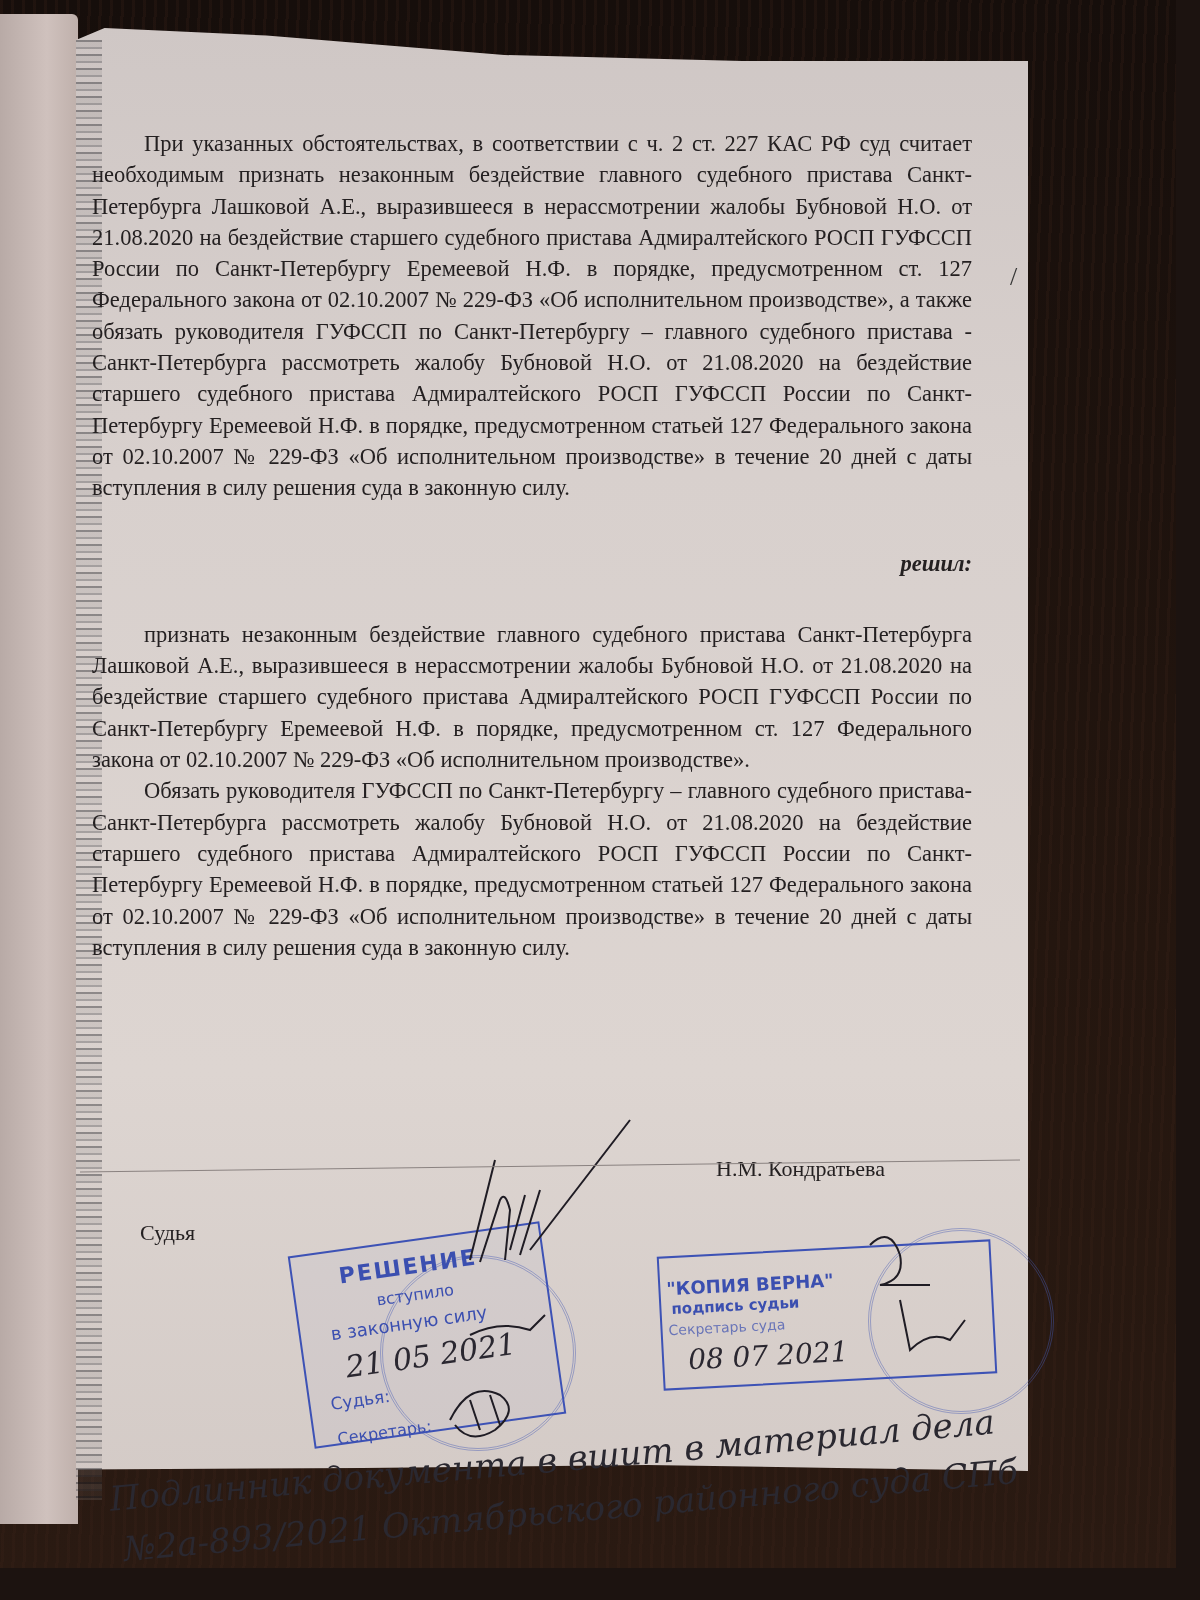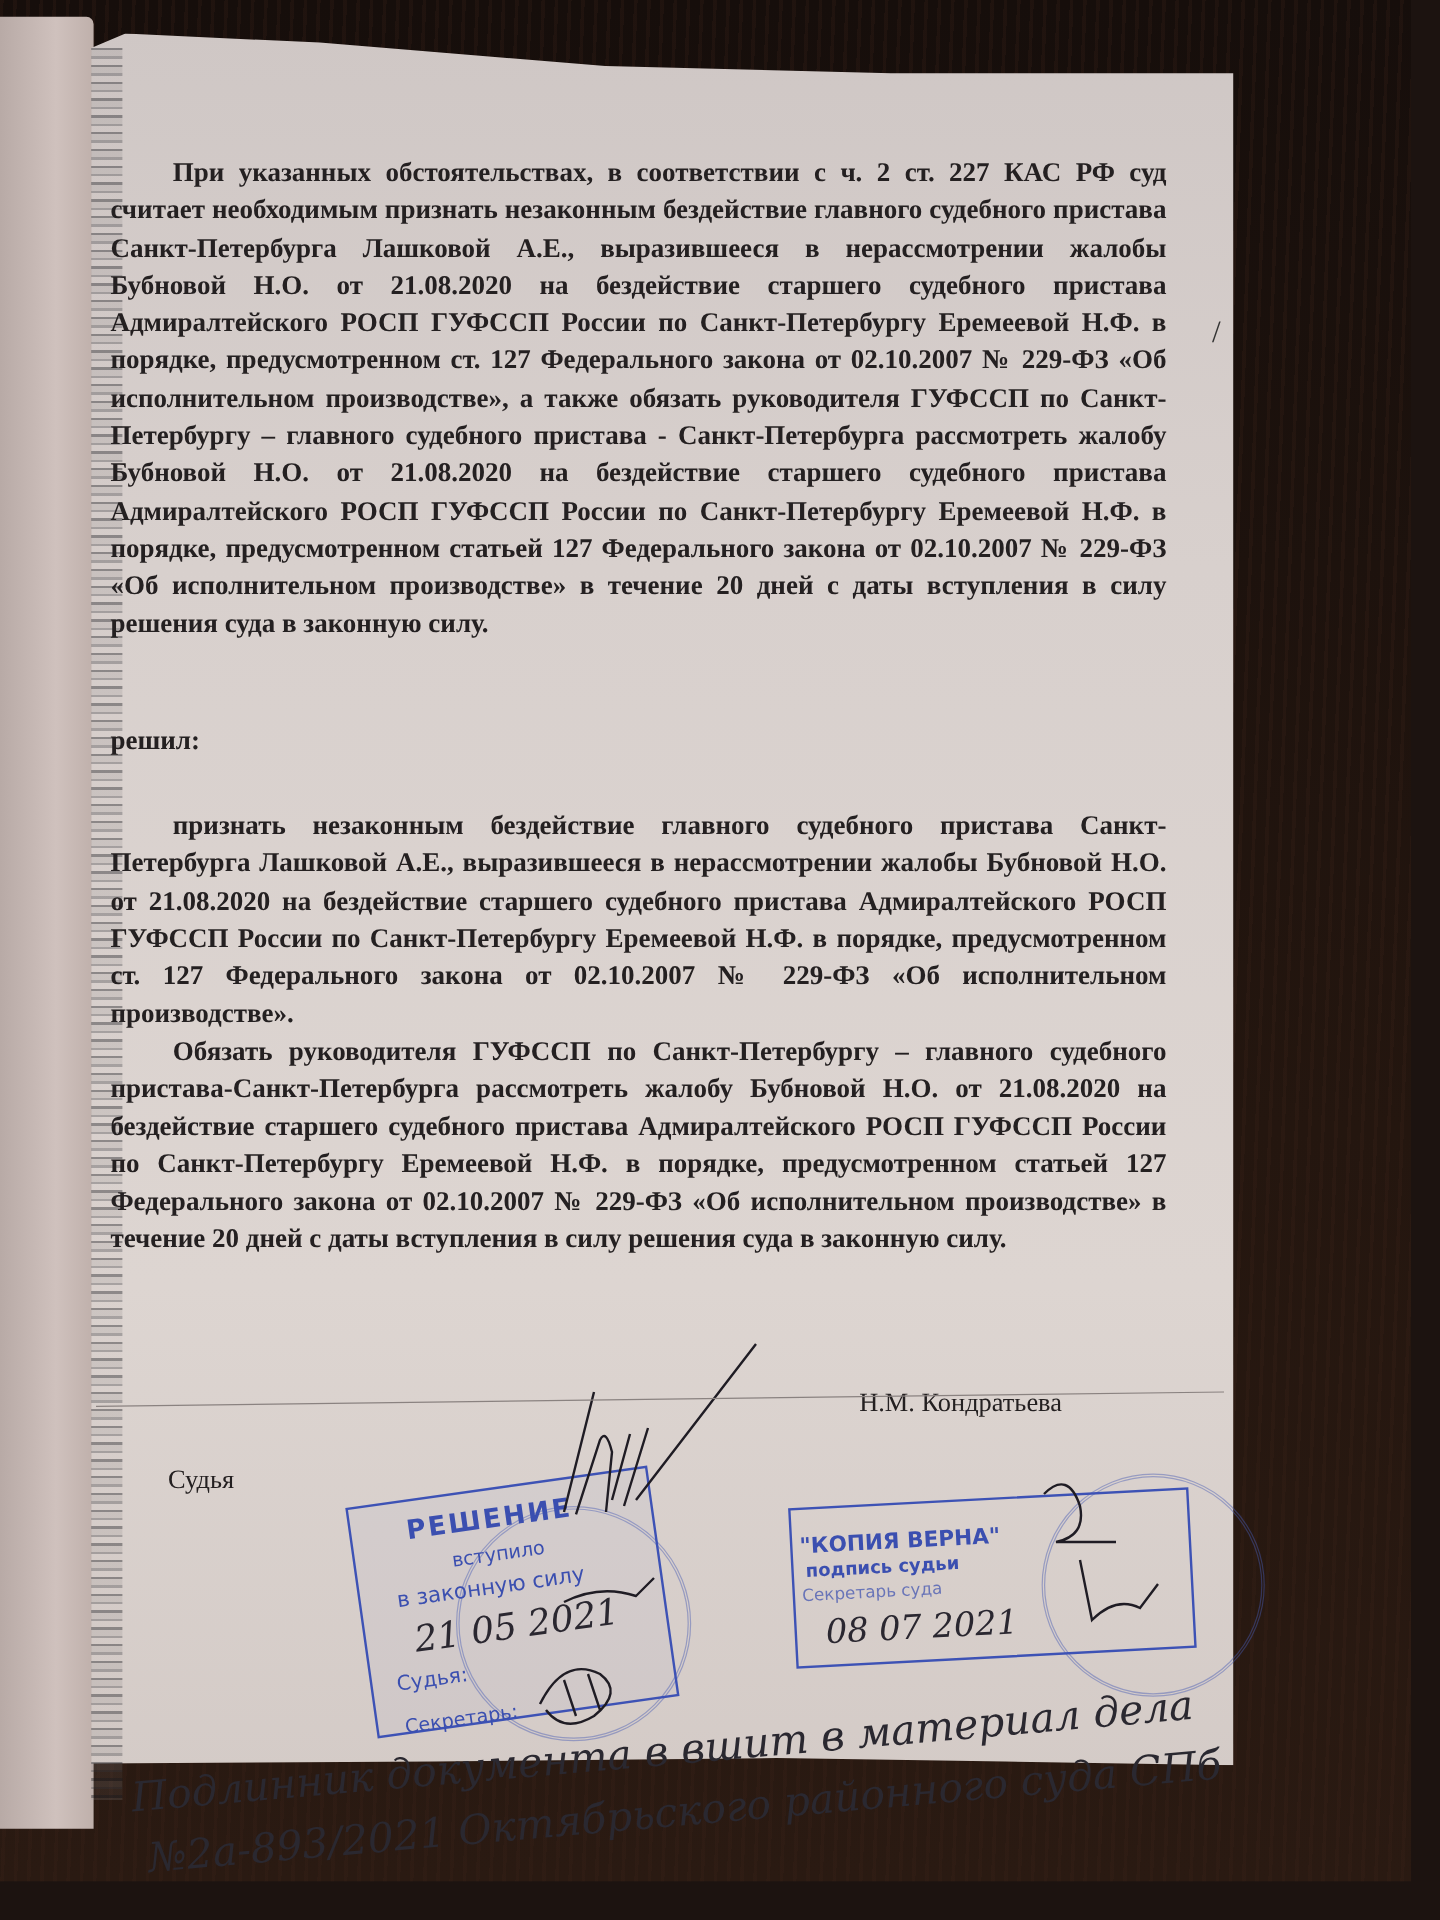--- a/index.html
+++ b/index.html
@@ -34,7 +34,7 @@
     color: #242021; font-size: 22.5px; line-height: 31.3px;
     text-align: justify;
   }
-  .para { margin: 0; text-indent: 52px; font-weight: bold; }
+  .para { margin: 0; text-indent: 52px; }
   .heading {
     text-align: left; font-weight: bold; margin: 66px 0 40px 0; text-indent: 0;
   }

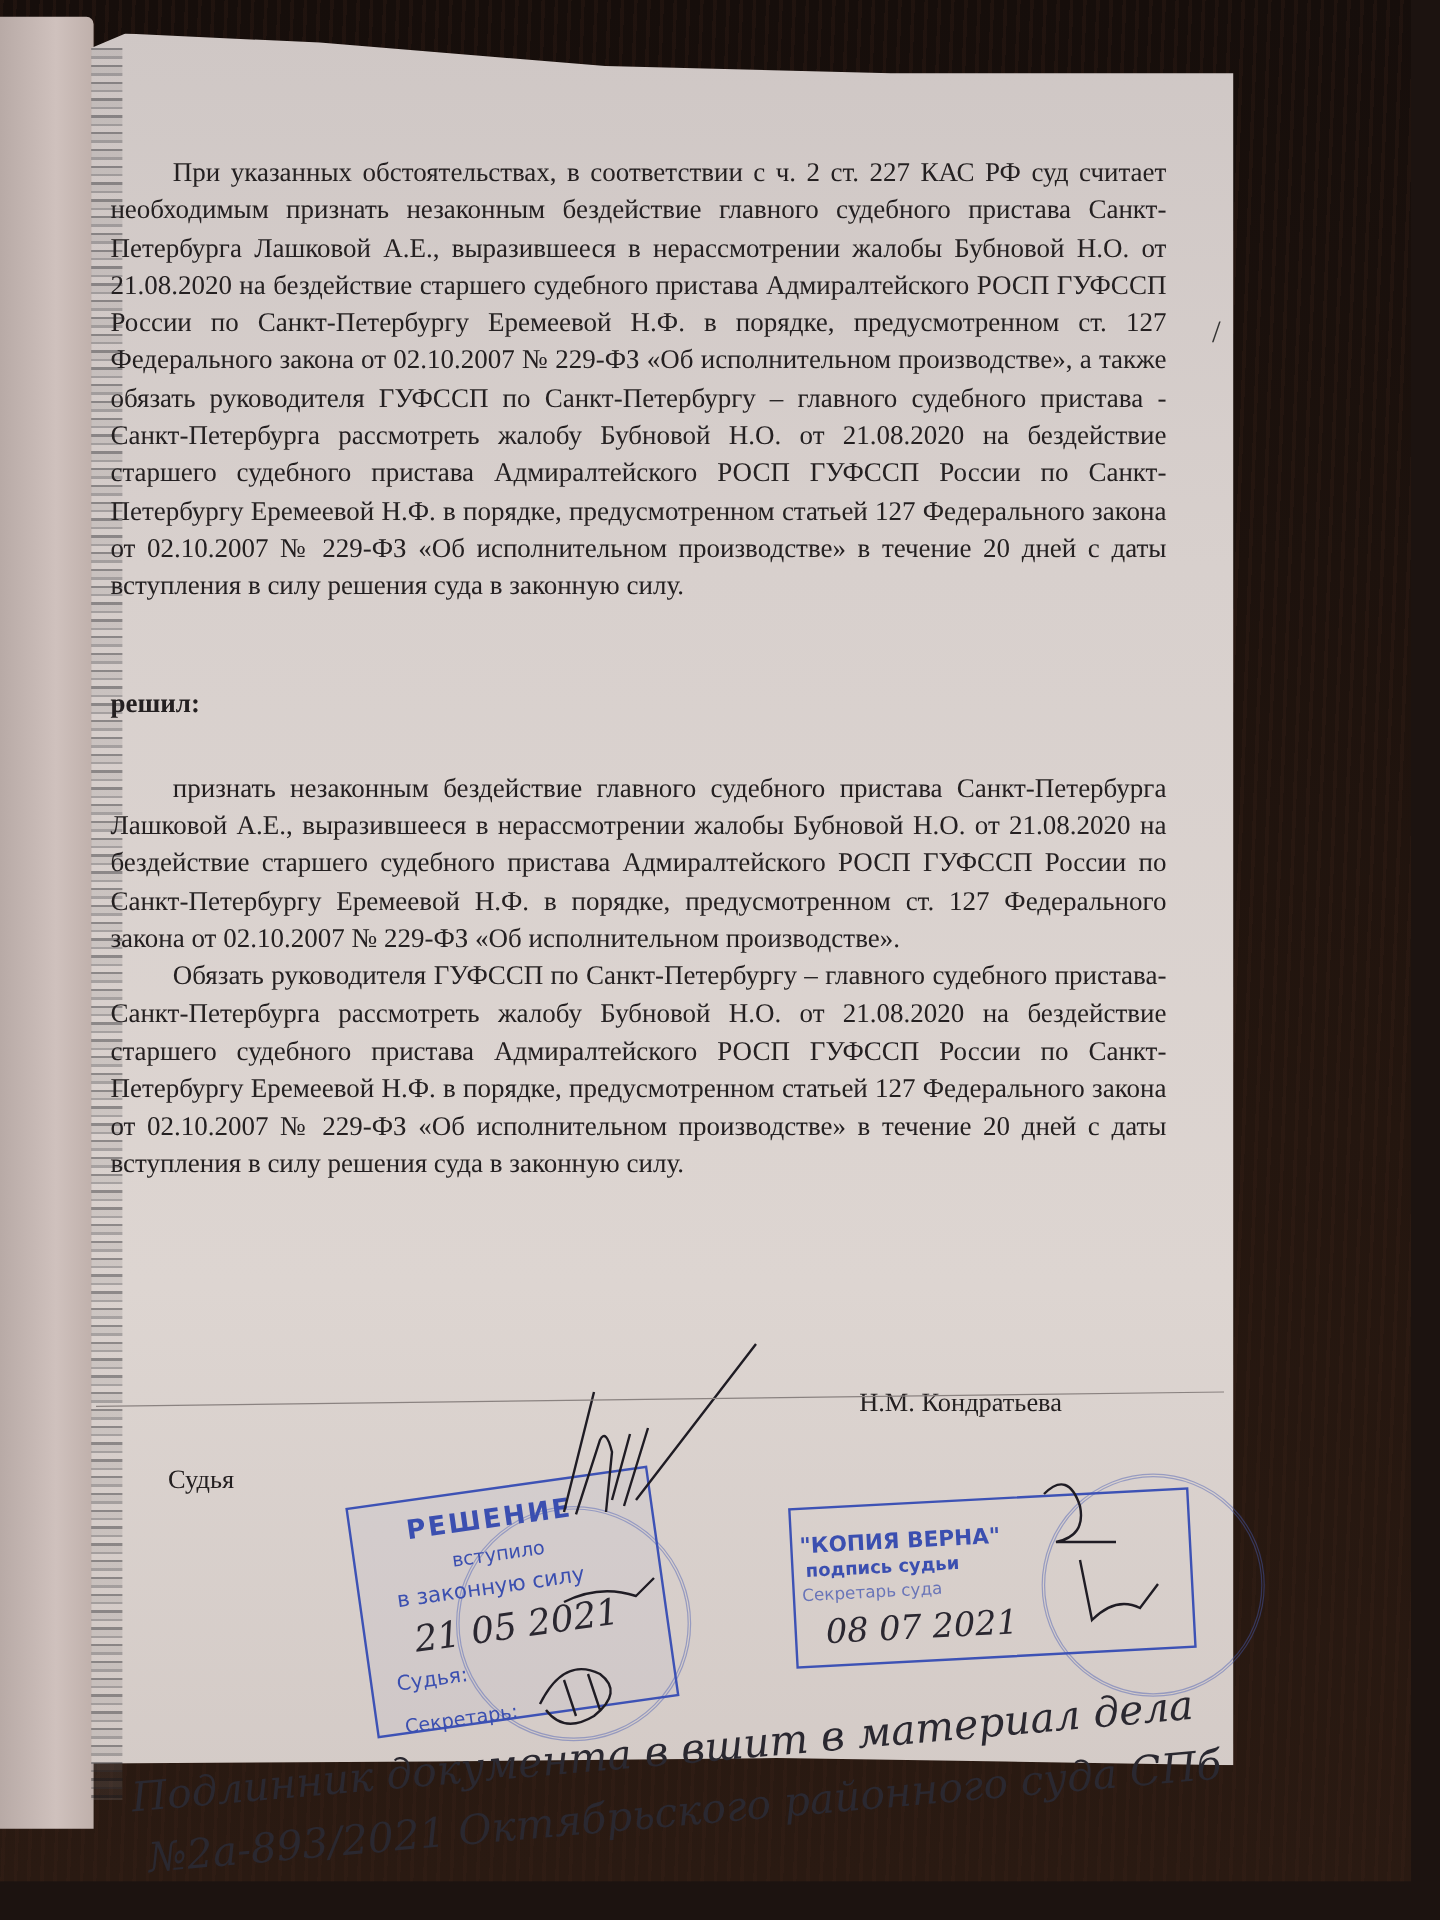--- a/index.html
+++ b/index.html
@@ -36,7 +36,7 @@
   }
   .para { margin: 0; text-indent: 52px; }
   .heading {
-    text-align: left; font-weight: bold; margin: 66px 0 40px 0; text-indent: 0;
+    text-align: right; font-weight: bold; margin: 44px 0 40px 0; text-indent: 0; font-style: italic;
   }
   .signature-row {
     position: absolute; left: 140px; top: 1180px; width: 780px; font-size: 22px; color: #242021;

